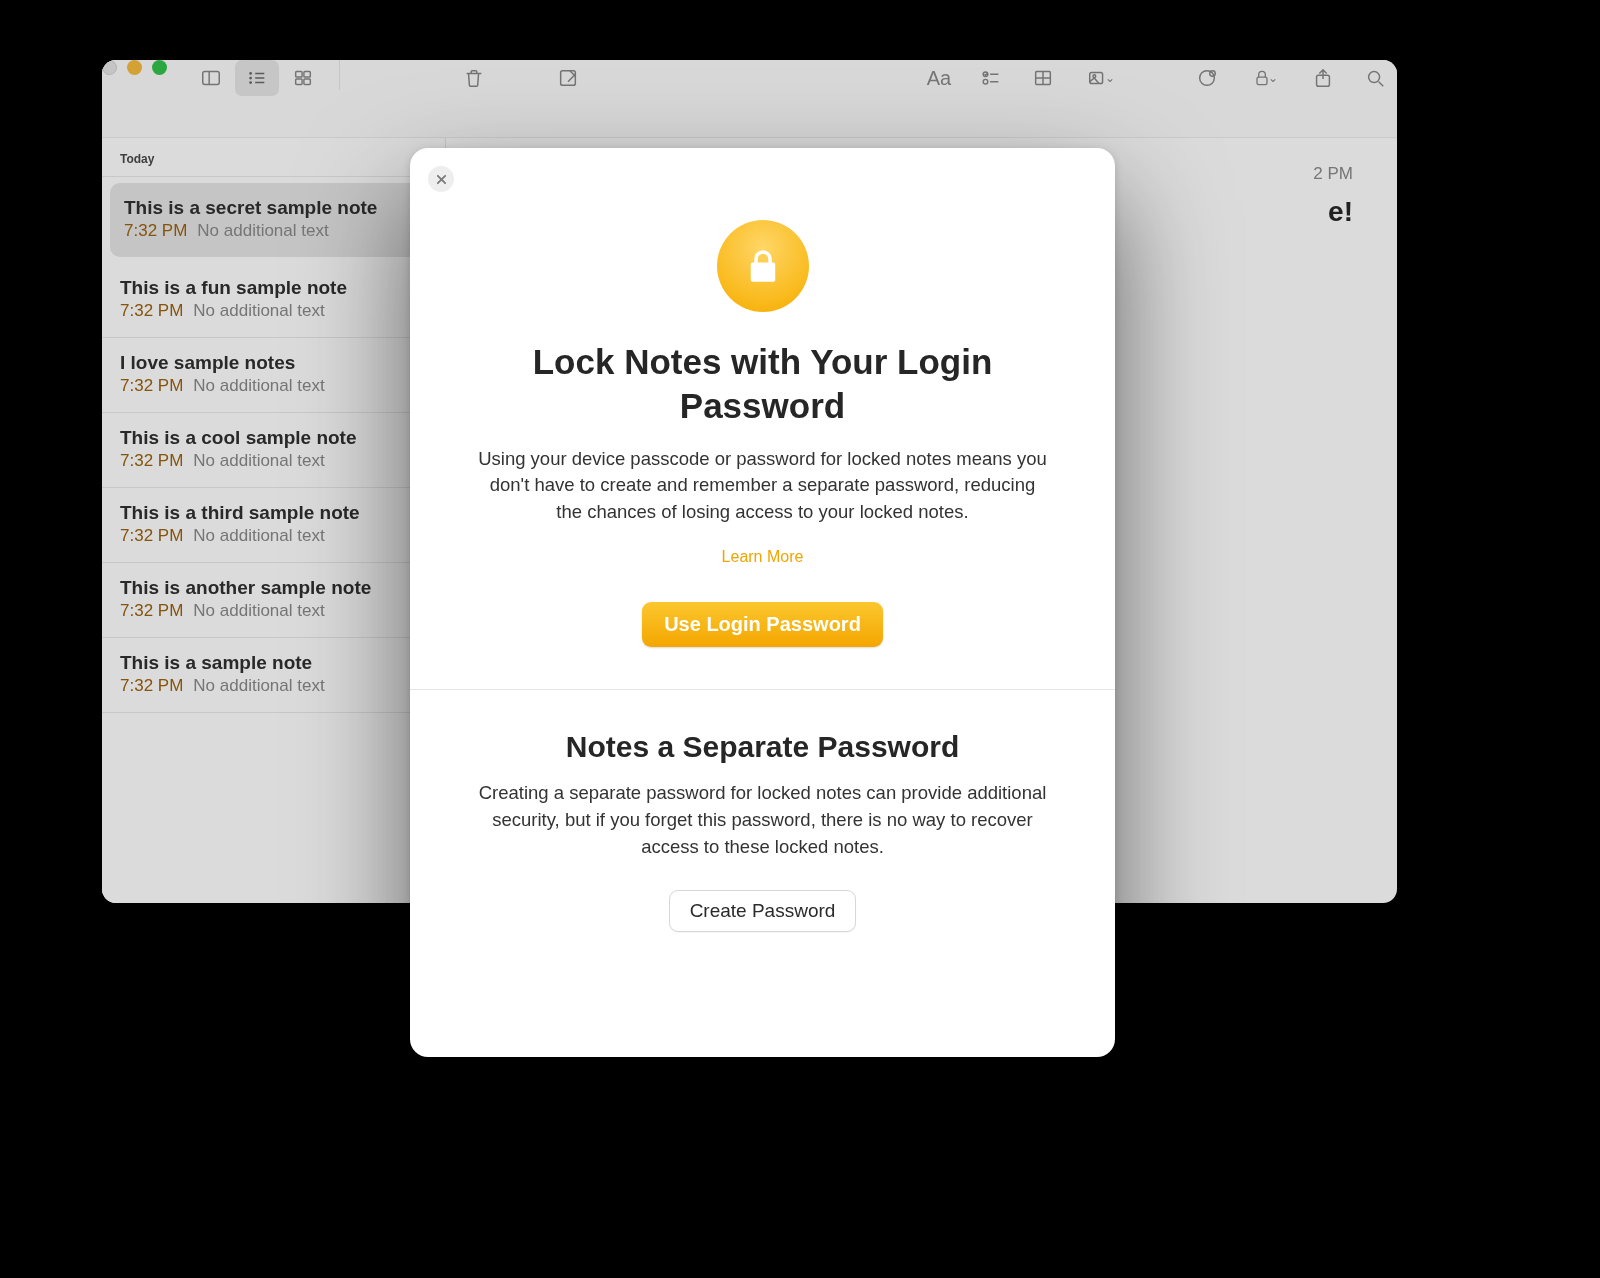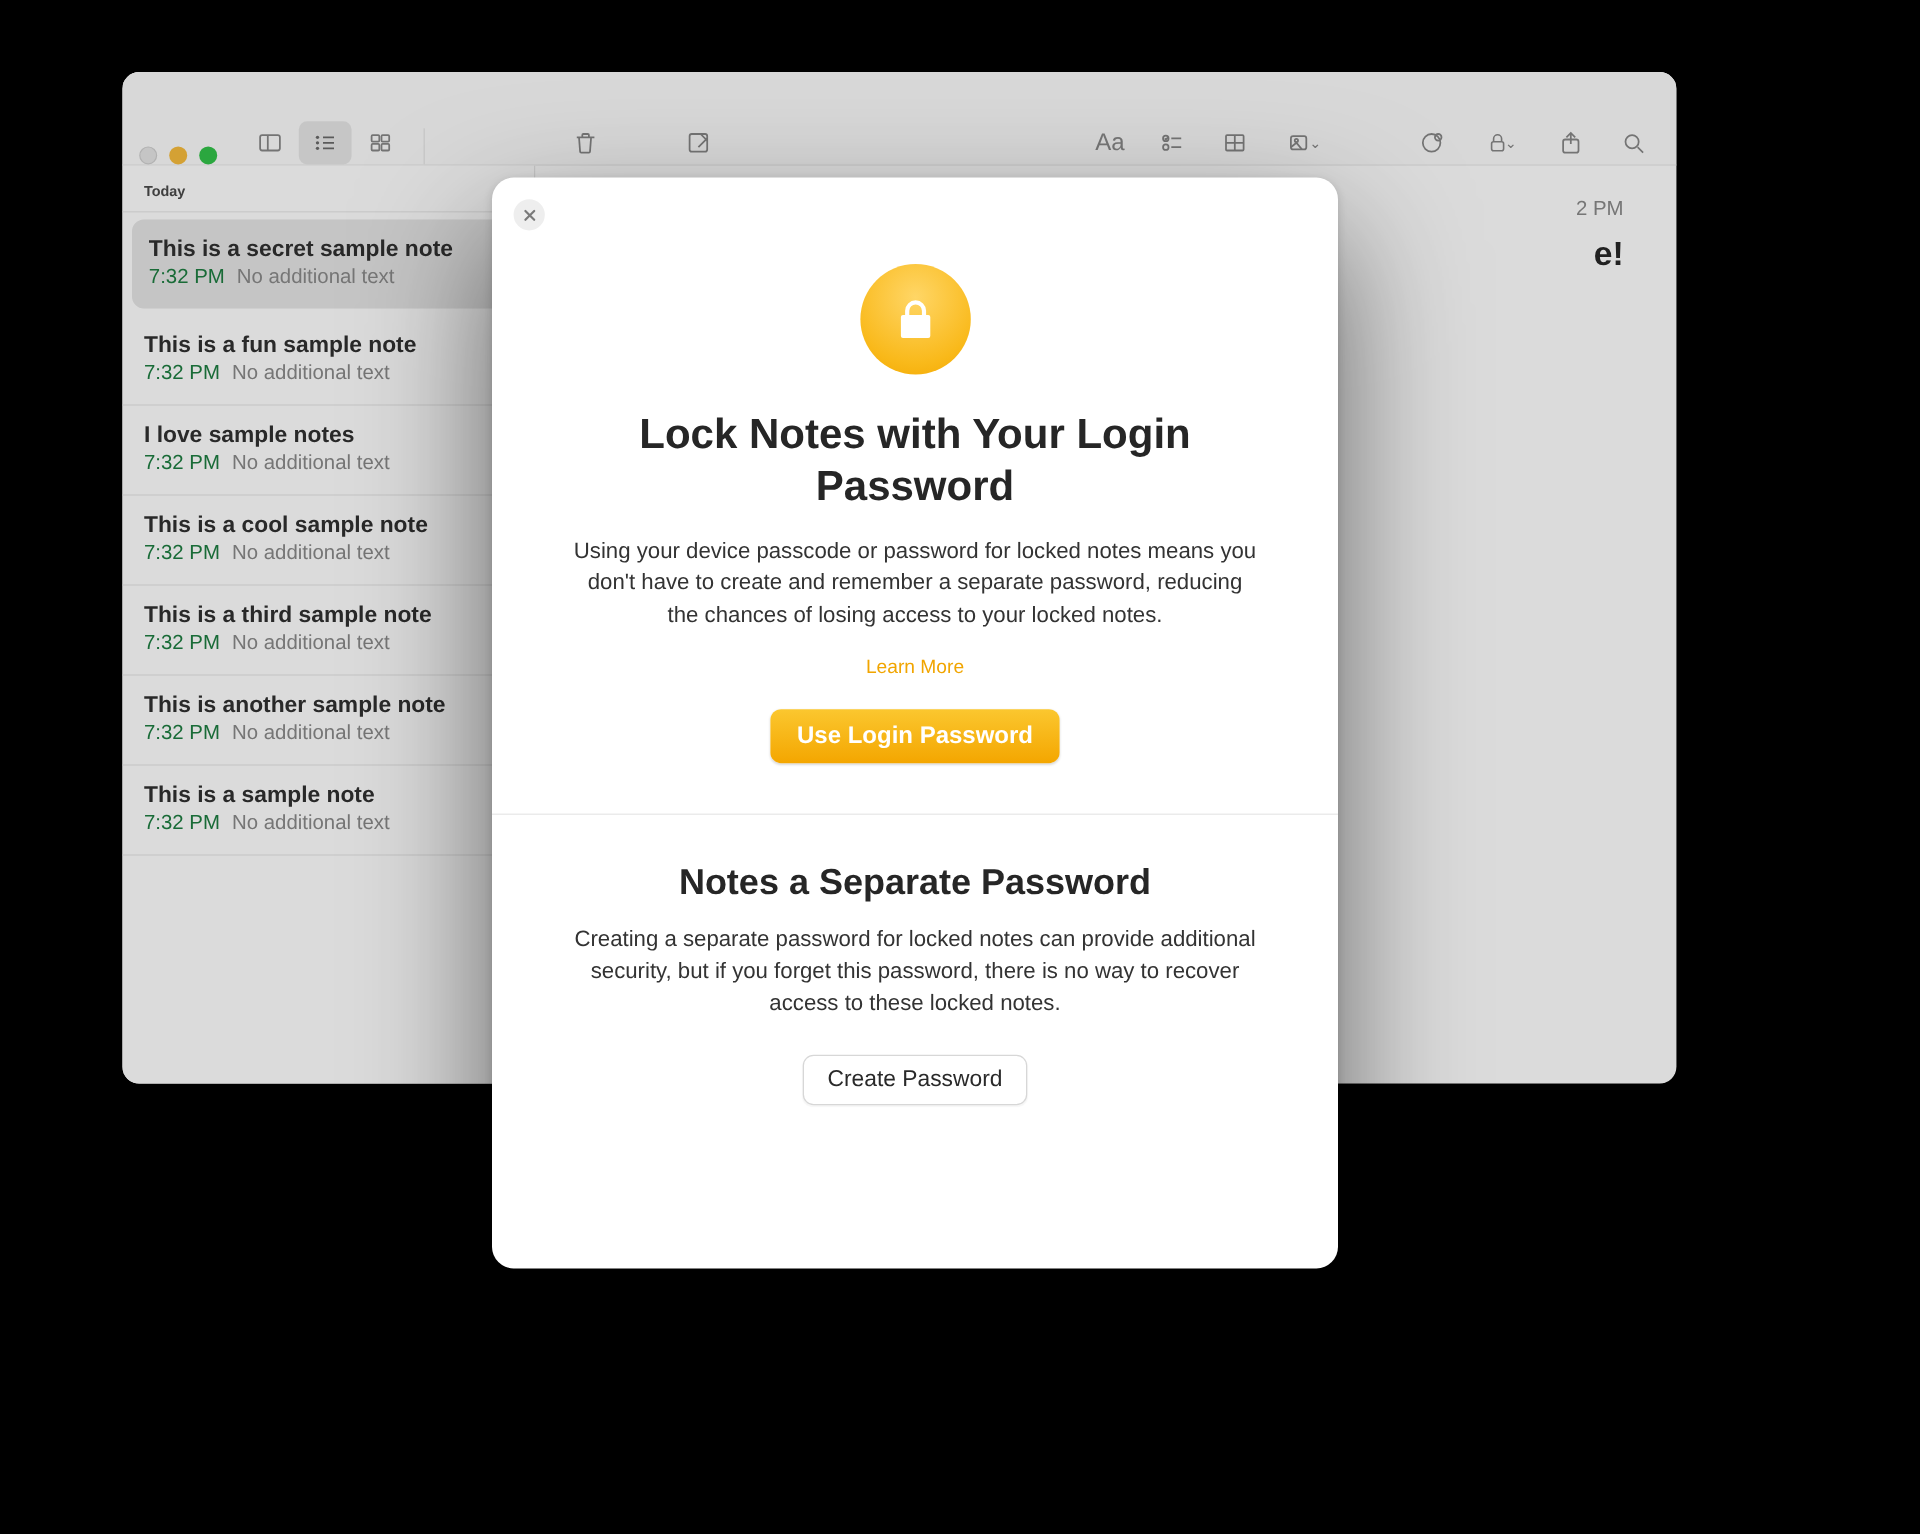--- a/index.html
+++ b/index.html
@@ -35,8 +35,8 @@
     background: #fcfcfc;
     border-bottom: 1px solid #ececec;
     display: flex;
-    align-items: flex-end;
-    padding: 0 14px;
+    align-items: flex-start;
+    padding: 0 0;
     gap: 8px;
   }
   .traffic { display: flex; gap: 10px; margin-right: 14px; }

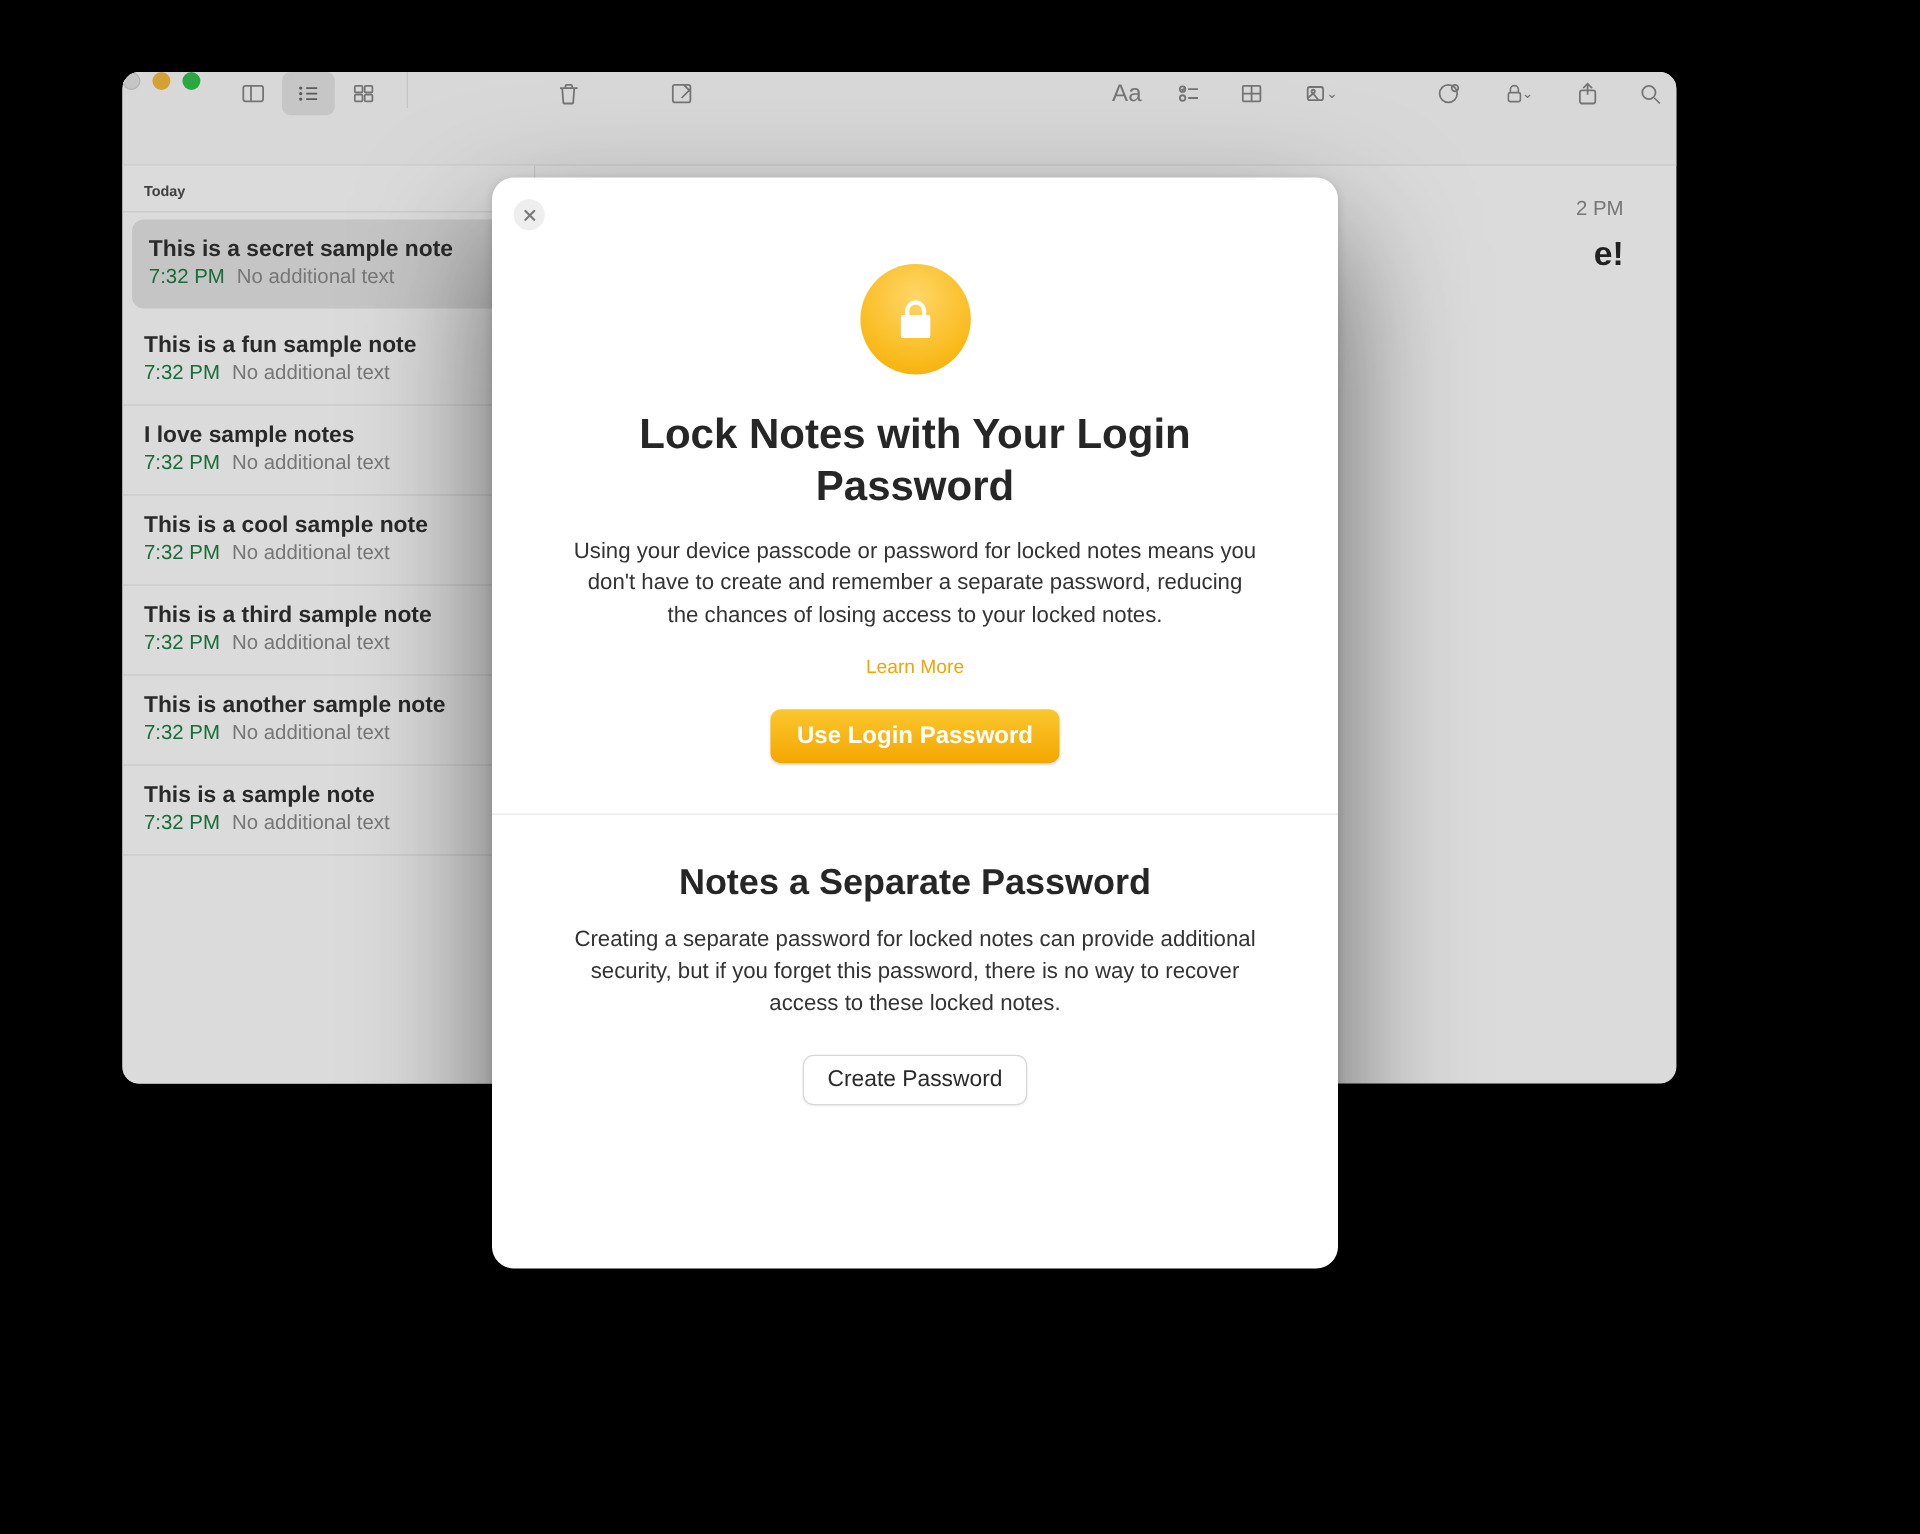--- a/index.html
+++ b/index.html
@@ -98,7 +98,7 @@
     display: flex;
     gap: 10px;
   }
-  .note-time { color: #15803d; font-weight: 500; }
+  .note-time { color: #a16207; font-weight: 500; }
   .editor {
     flex: 1;
     padding: 22px 40px;

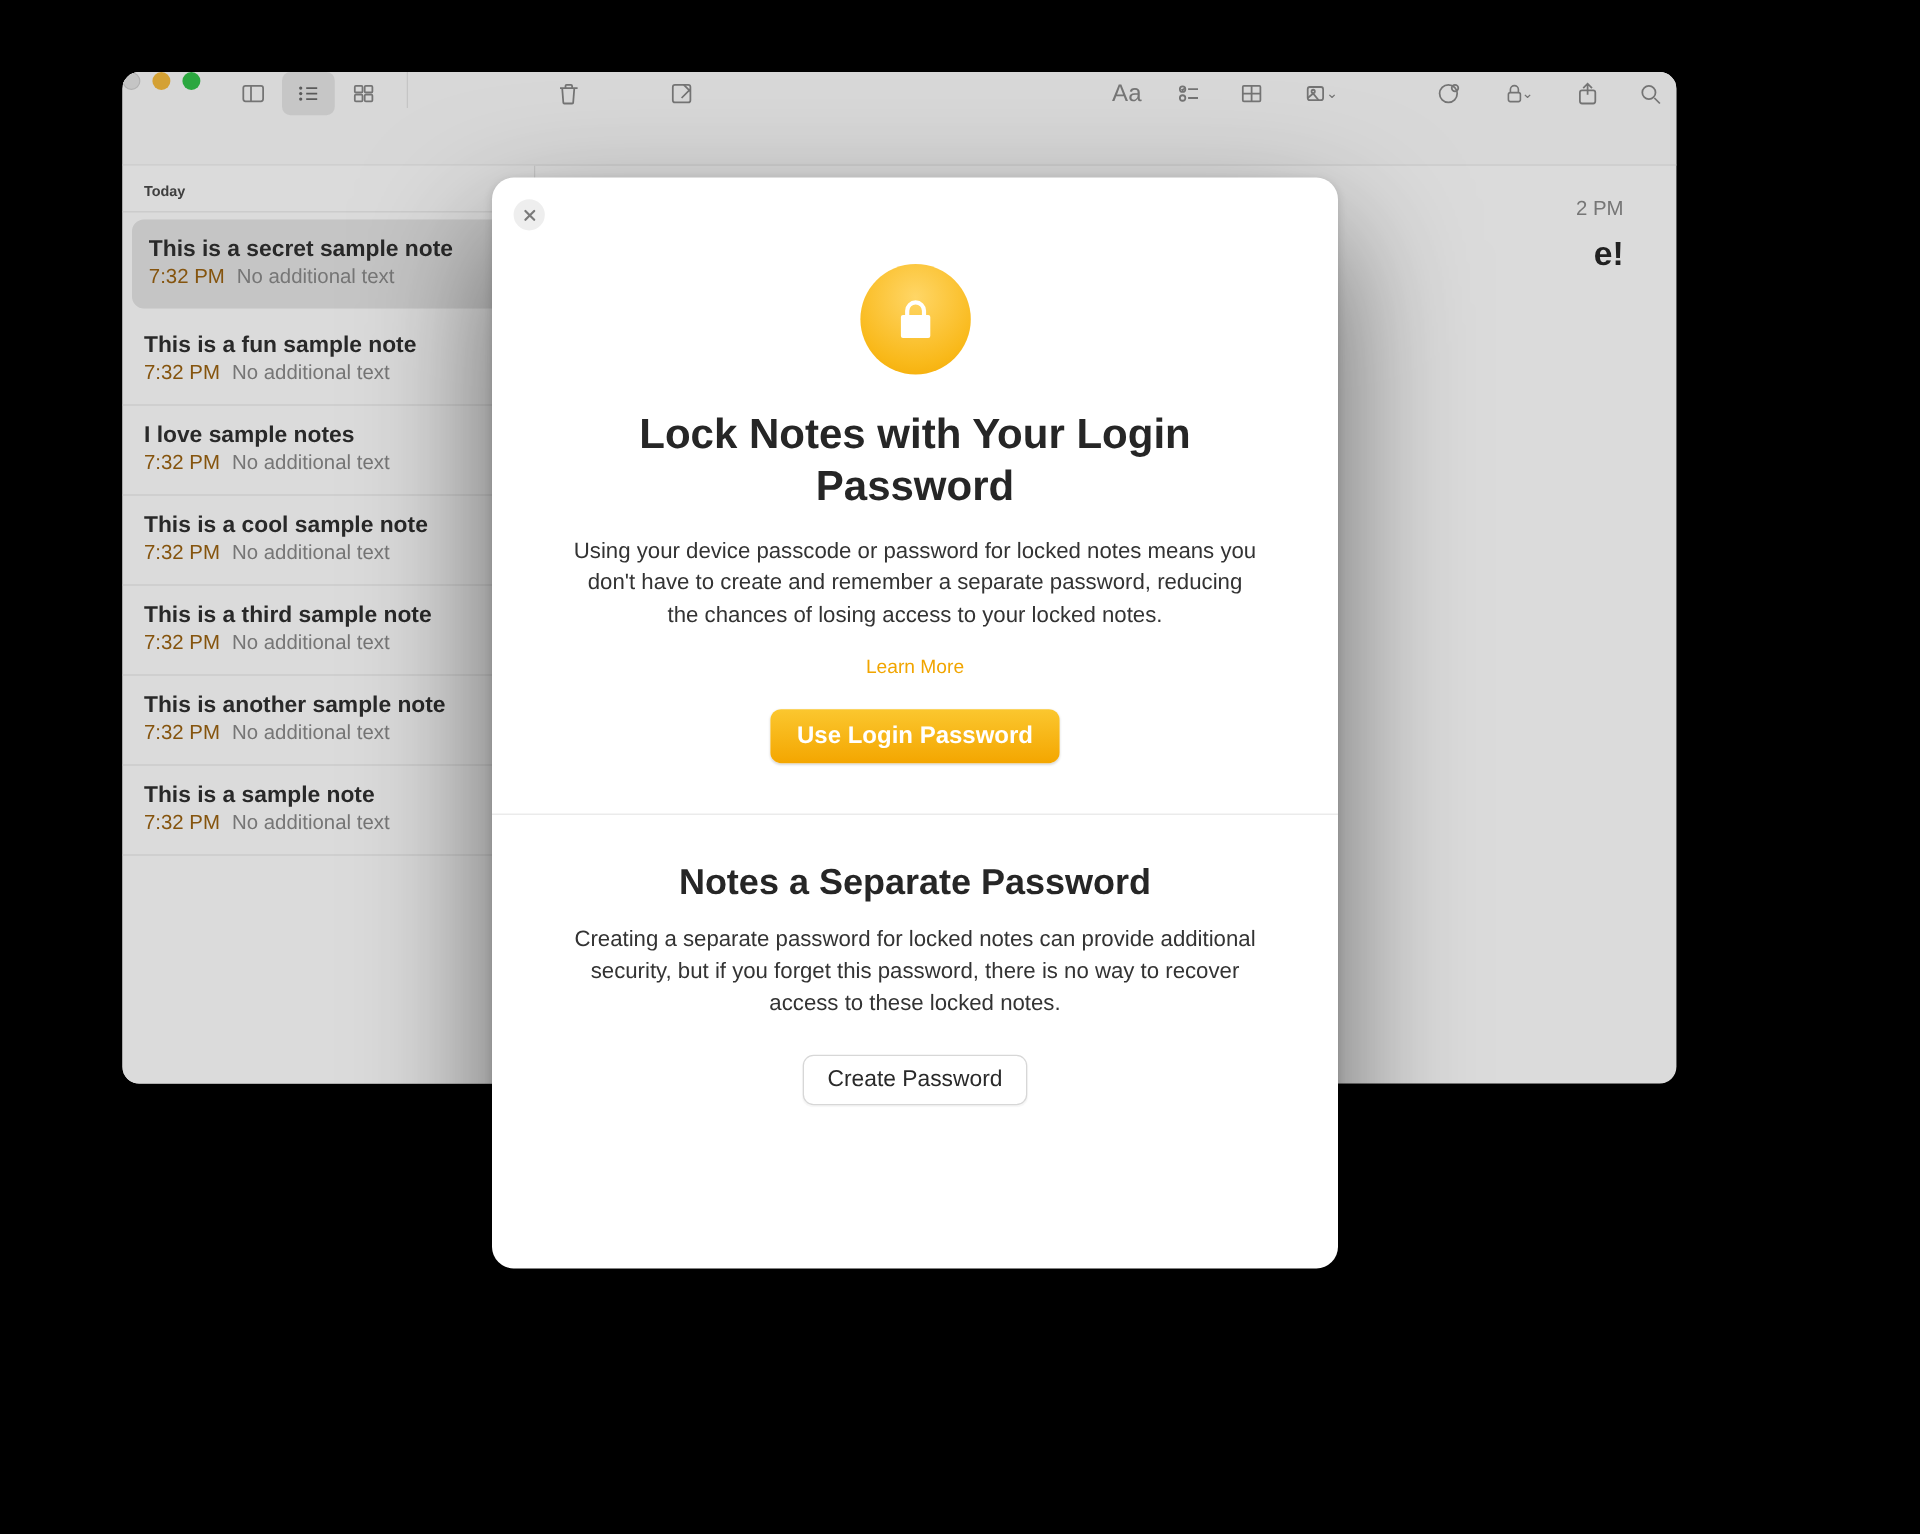--- a/index.html
+++ b/index.html
@@ -181,7 +181,7 @@
   }
   .primary-btn {
     display: block;
-    margin: 25px auto 0;
+    margin: 36px auto 0;
     background: linear-gradient(180deg, #fbc72f 0%, #f4a600 100%);
     color: #fff;
     font-size: 20px;

